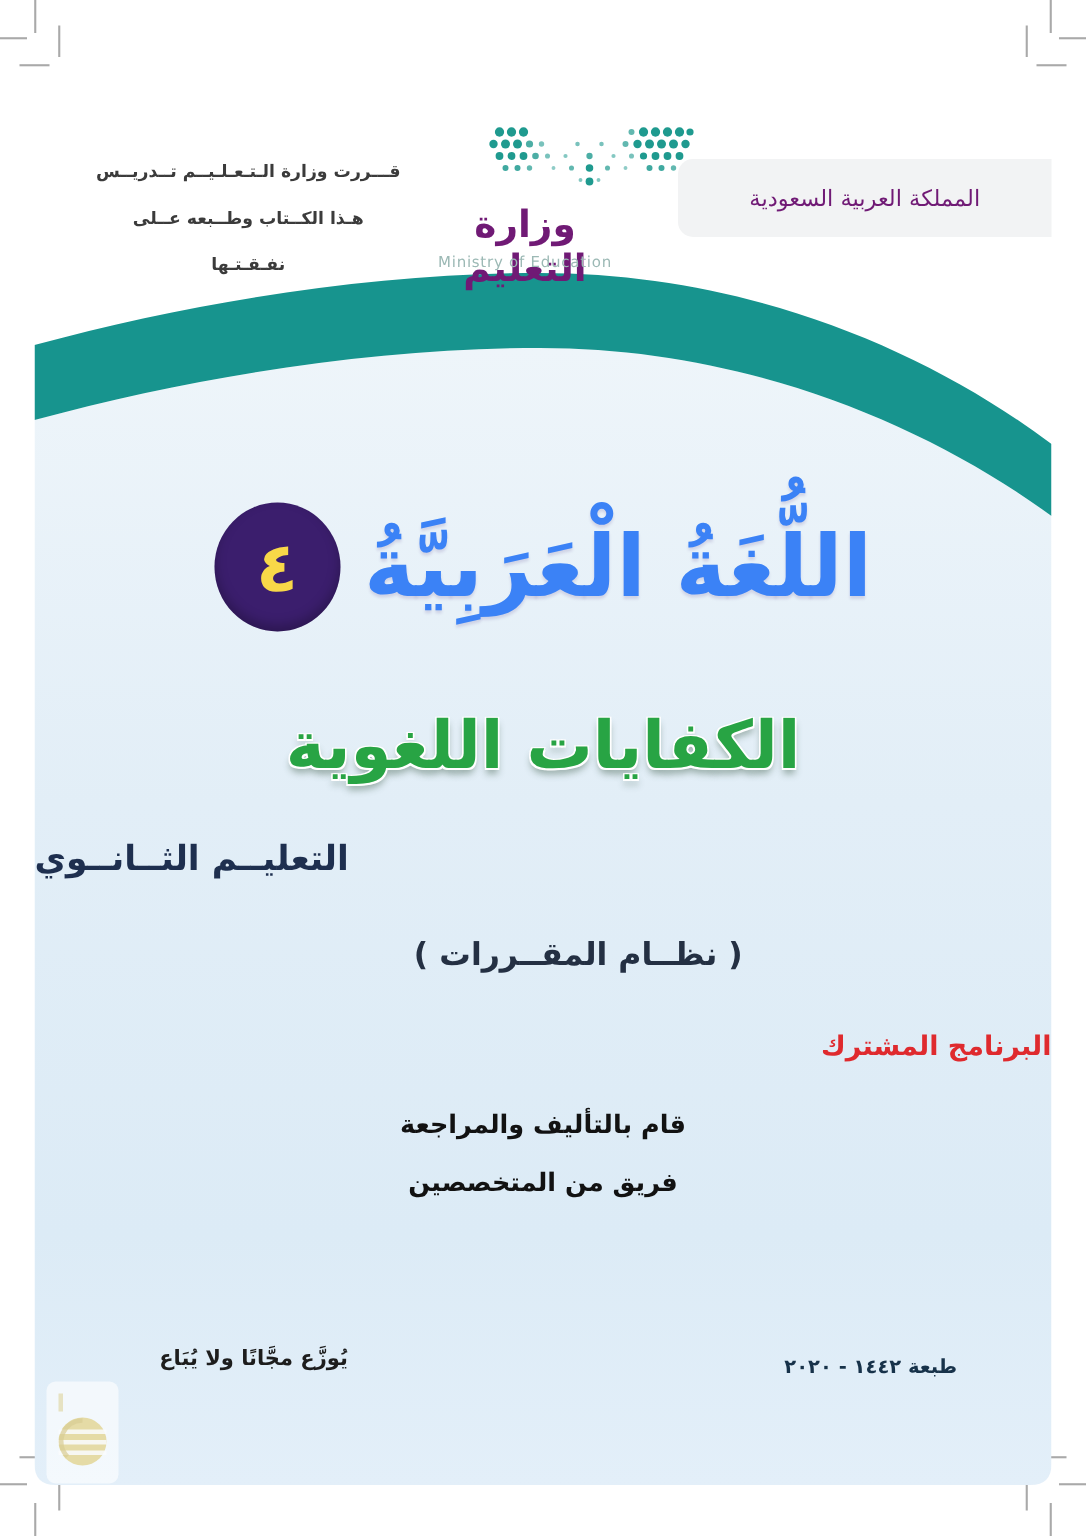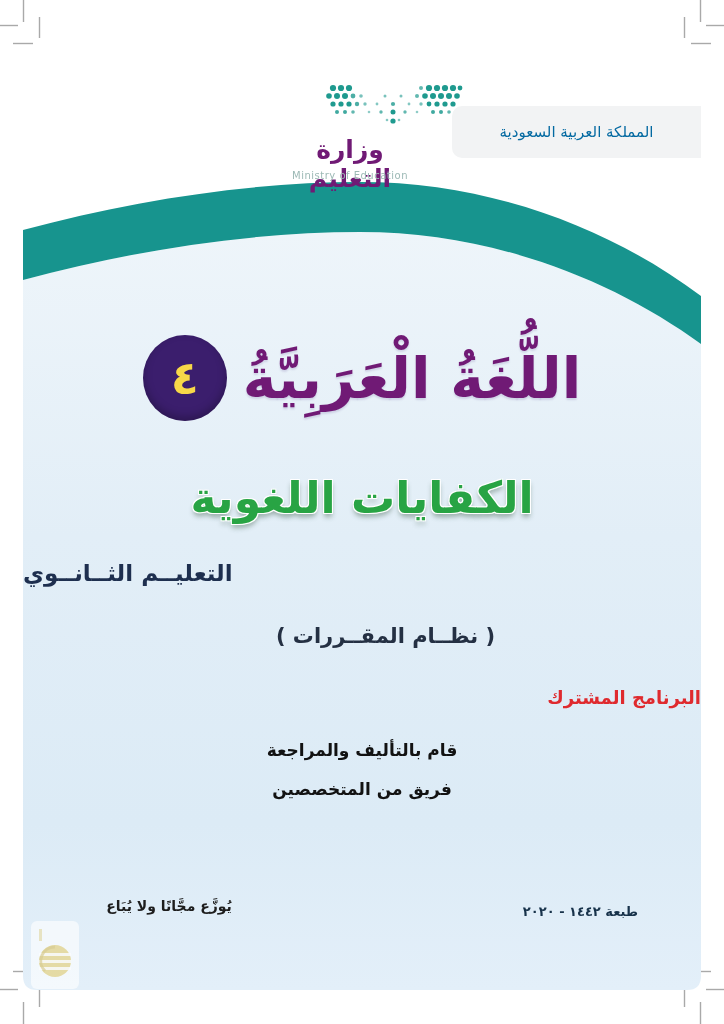--- a/index.html
+++ b/index.html
@@ -107,6 +107,10 @@
                L678,319 C590,255 470,207 337,207 C230,207 110,225 0,255 Z" fill="#17948e"></path>
     </svg>
 
+    <div class="pub-note">
+      <div>قـــررت وزارة الـتـعـلـيــم تــدريــس</div>
+      <div>هـذا الكــتاب وطــبعه عــلى نفـقـتـها</div>
+    </div>
 
     <svg class="moe-dots" width="140" height="46" viewBox="0 0 140 46">
       <g fill="#1f9a8f">

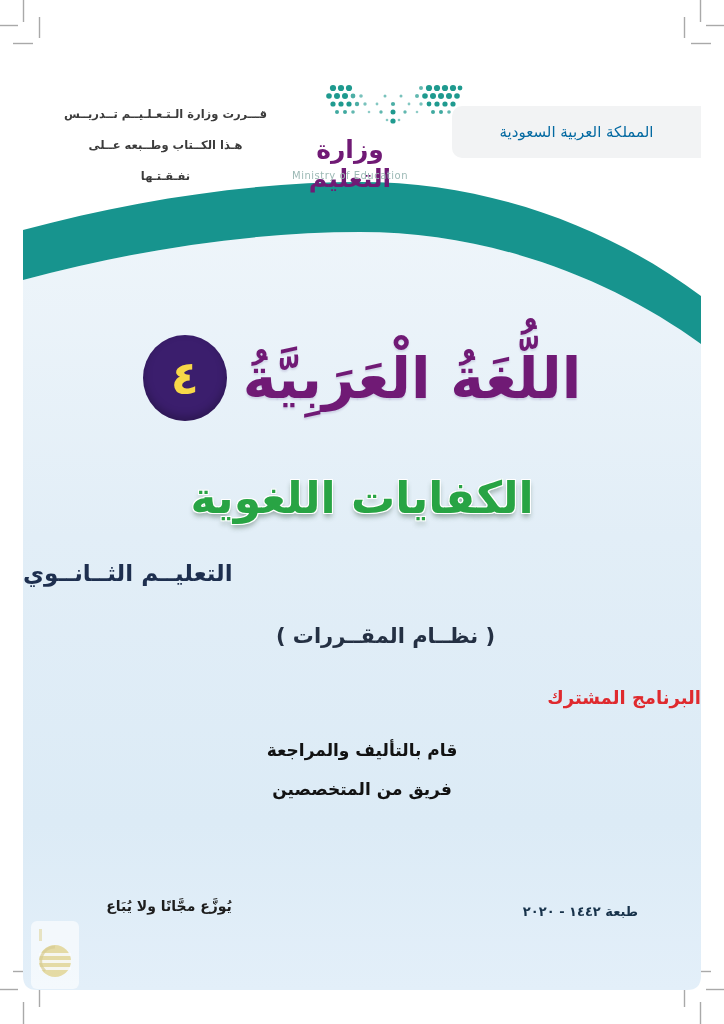--- a/index.html
+++ b/index.html
@@ -23,7 +23,7 @@
   
   .ksa-banner{position:absolute;left:429px;top:81px;width:249px;height:52px;
               background:#f2f3f4;border-radius:10px 0 0 10px;display:flex;
-              align-items:center;justify-content:center;color:#0369a1;
+              align-items:center;justify-content:center;color:#701a75;
               font-size:15px;font-weight:500;}
 
   

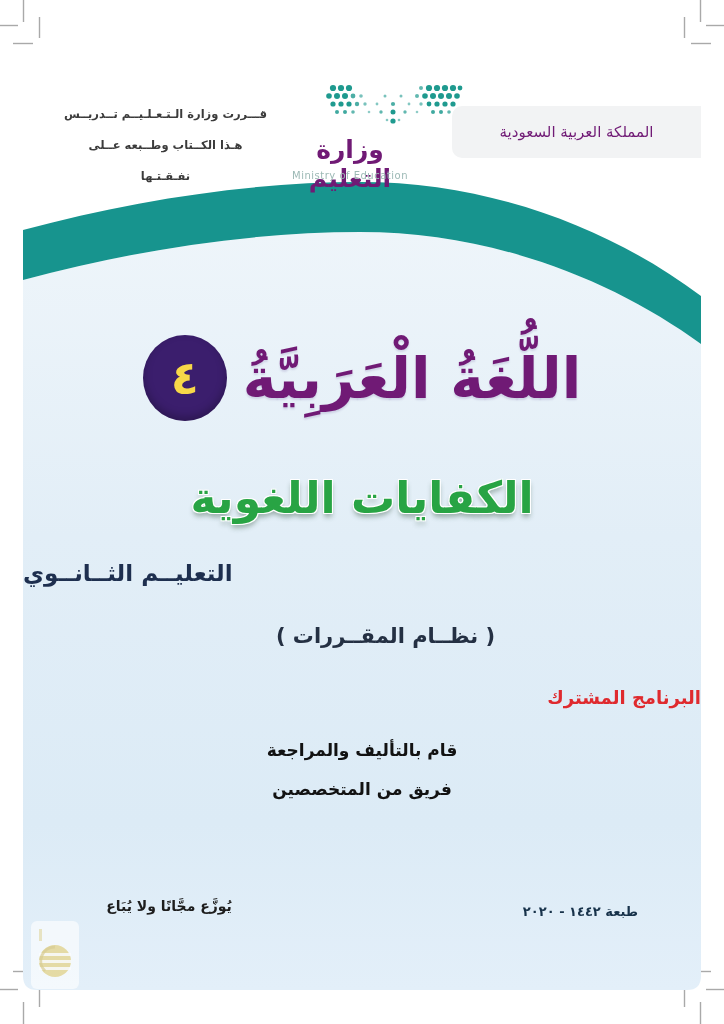--- a/index.html
+++ b/index.html
@@ -29,7 +29,7 @@
   
   .title-row{position:absolute;left:0;right:0;top:278px;display:flex;direction:rtl;
              justify-content:center;align-items:center;gap:16px;}
-  .book-title{font-size:57px;font-weight:bold;color:#701a75;white-space:nowrap;
+  .book-title{font-size:57px;font-weight:bold;color:#3b82f6;white-space:nowrap;
               text-shadow:0 2px 2px rgba(69,39,126,.15);line-height:150px;}
   .level-badge{flex:0 0 auto;width:84px;height:86px;border-radius:50%;background:#3b1e6d;
                color:#f8d848;font-size:46px;font-weight:bold;display:flex;

